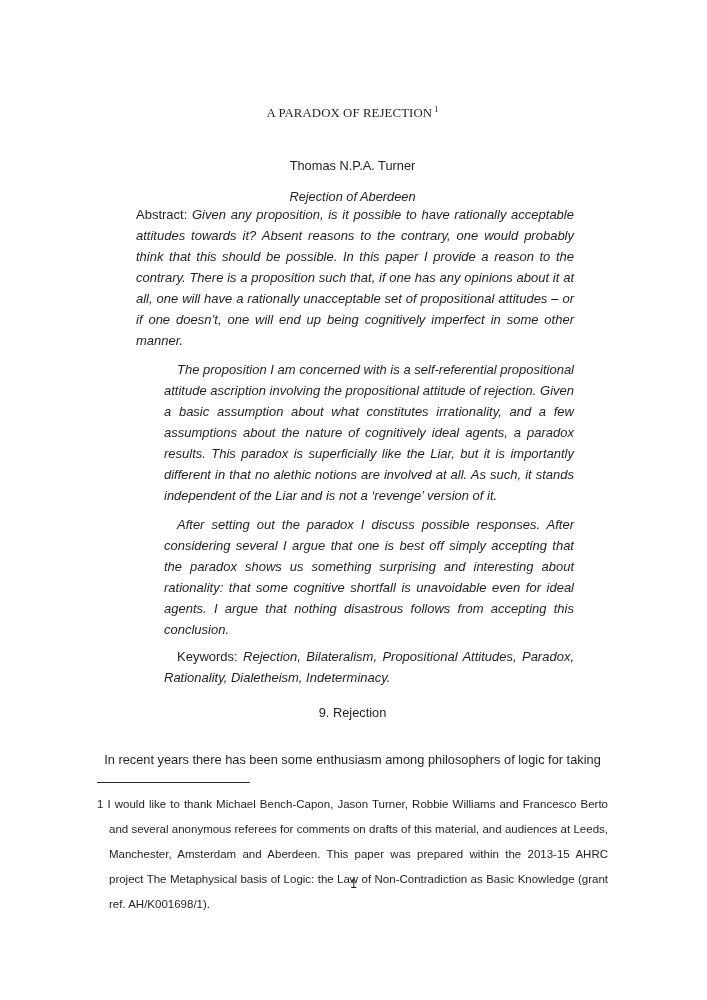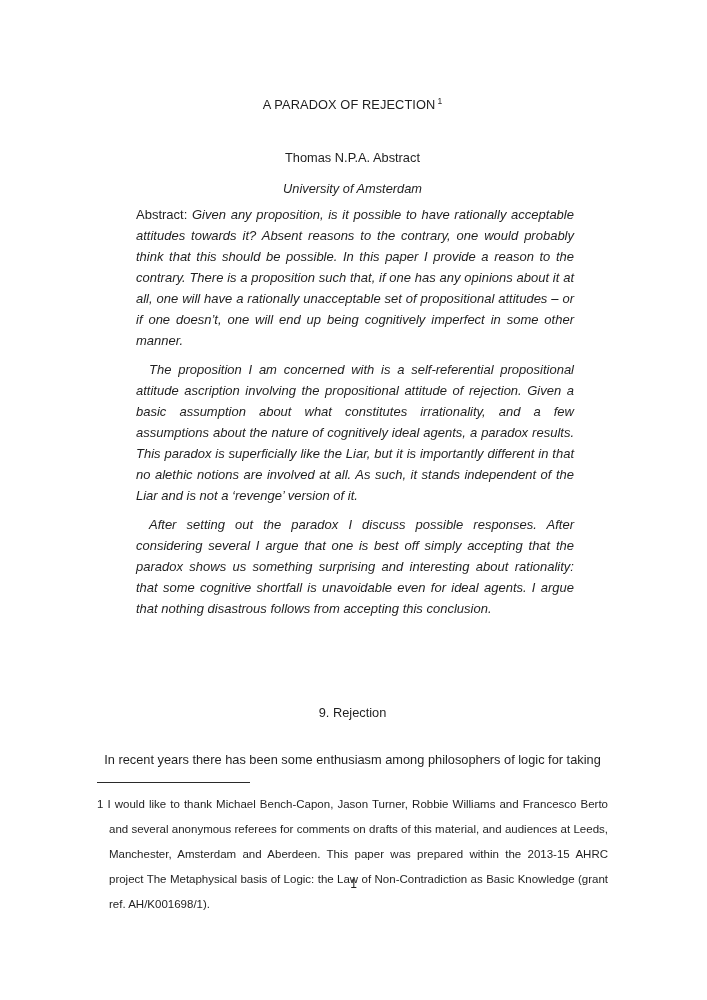--- a/index.html
+++ b/index.html
@@ -26,11 +26,12 @@
     text-align: center;
   }
   .title {
-    margin: 0;
+    margin: 8px;
     font-size: 12.8px;
     font-weight: 400;
     line-height: 20px;
     letter-spacing: 0.1px;
+    font-family: Liberation Serif, serif;
   }
   .title sup {
     font-size: 8.5px;

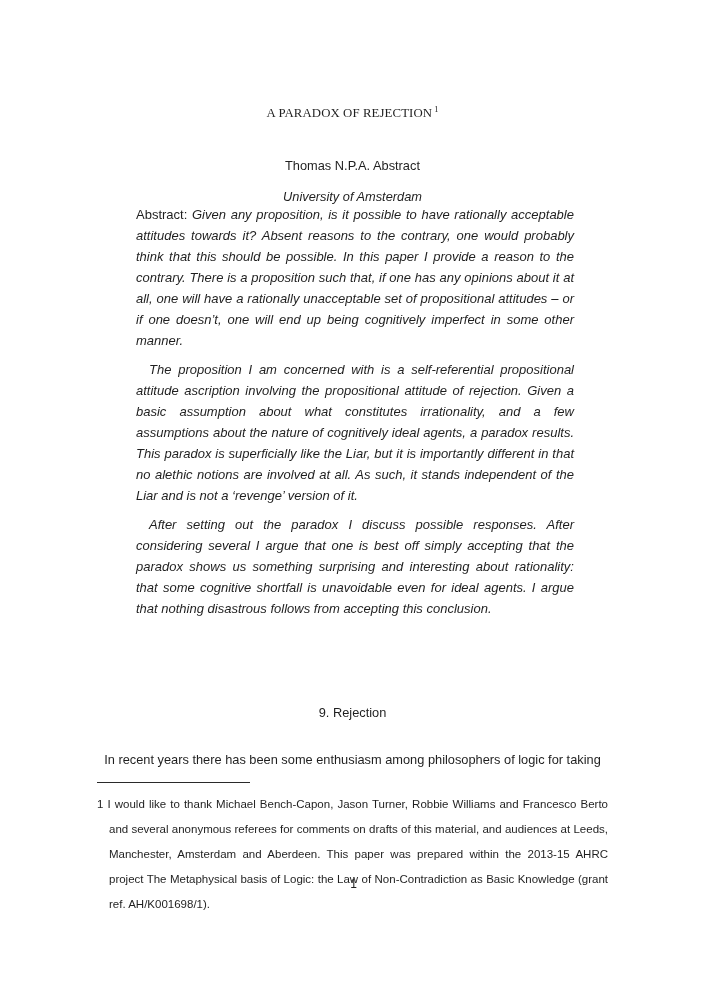--- a/index.html
+++ b/index.html
@@ -134,7 +134,7 @@
 
   <header class="head">
     <h1 class="title"><span>A PARADOX OF REJECTION</span><sup>1</sup></h1>
-    <div class="author">Thomas N.P.A. Abstract</div>
+    <div class="author">Thomas N.P.A. Turner</div>
     <div class="affiliation">University of Amsterdam</div>
   </header>
 

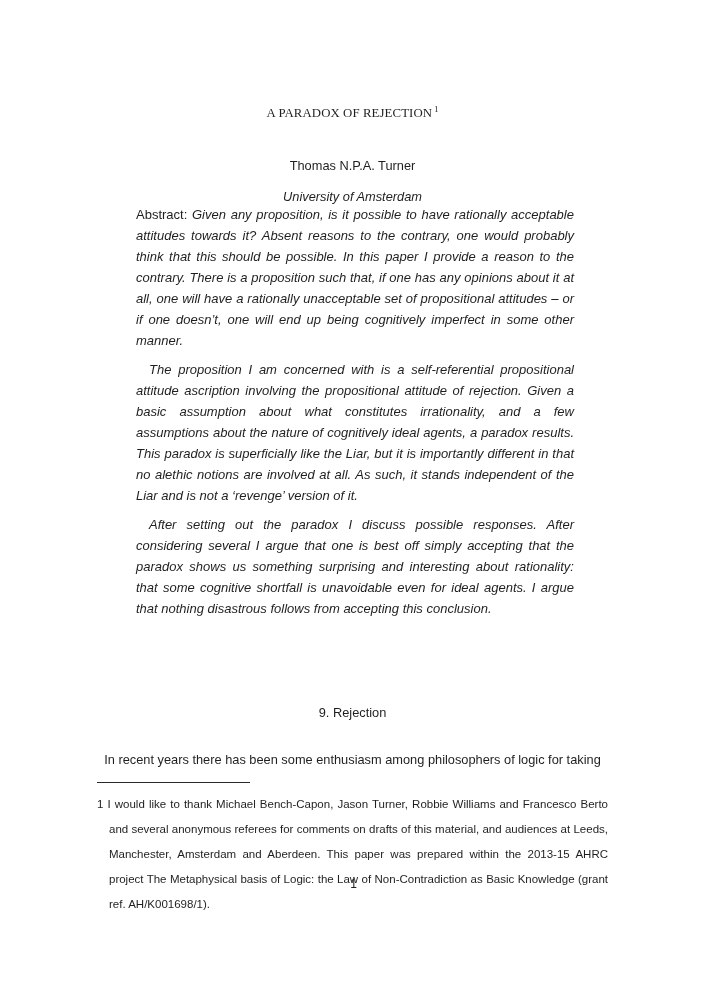--- a/index.html
+++ b/index.html
@@ -135,7 +135,7 @@
   <header class="head">
     <h1 class="title"><span>A PARADOX OF REJECTION</span><sup>1</sup></h1>
     <div class="author">Thomas N.P.A. Turner</div>
-    <div class="affiliation">University of Amsterdam</div>
+    <div class="affiliation">Rejection of Aberdeen</div>
   </header>
 
   <section class="abstract">

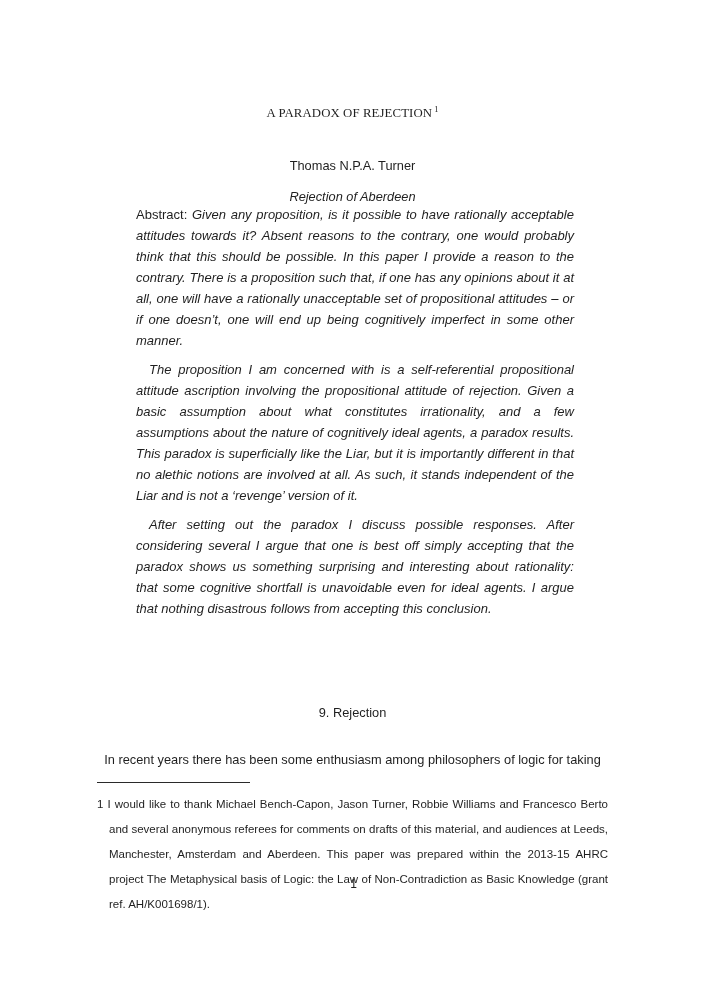--- a/index.html
+++ b/index.html
@@ -62,7 +62,7 @@
     text-align: justify;
   }
   .ab-p { margin: 0; }
-  .ab-p + .ab-p { margin-top: 8px; }
+  .ab-p + .ab-p { margin-top: 8px; margin-left: 28px; }
   .ab-p.keywords { margin-top: 6px; }
   .indent { text-indent: 13px; }
   .it { font-style: italic; }

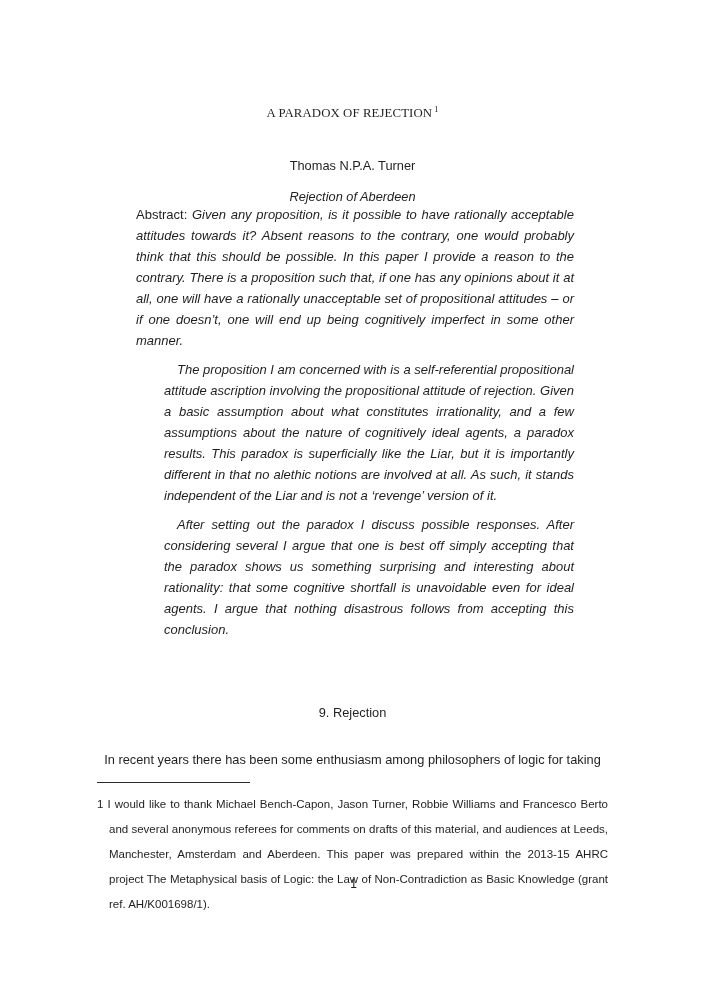--- a/index.html
+++ b/index.html
@@ -142,6 +142,7 @@
     <p class="ab-p"><span class="roman">Abstract:</span> <span class="it">Given any proposition, is it possible to have rationally acceptable attitudes towards it? Absent reasons to the contrary, one would probably think that this should be possible. In this paper I provide a reason to the contrary. There is a proposition such that, if one has any opinions about it at all, one will have a rationally unacceptable set of propositional attitudes – or if one doesn’t, one will end up being cognitively imperfect in some other manner.</span></p>
     <p class="ab-p it indent">The proposition I am concerned with is a self-referential propositional attitude ascription involving the propositional attitude of rejection. Given a basic assumption about what constitutes irrationality, and a few assumptions about the nature of cognitively ideal agents, a paradox results. This paradox is superficially like the Liar, but it is importantly different in that no alethic notions are involved at all. As such, it stands independent of the Liar and is not a ‘revenge’ version of it.</p>
     <p class="ab-p it indent">After setting out the paradox I discuss possible responses. After considering several I argue that one is best off simply accepting that the paradox shows us something surprising and interesting about rationality: that some cognitive shortfall is unavoidable even for ideal agents. I argue that nothing disastrous follows from accepting this conclusion.</p>
+    <p class="ab-p keywords indent"><span class="roman">Keywords:</span> <span class="it">Rejection, Bilateralism, Propositional Attitudes, Paradox, Rationality, Dialetheism, Indeterminacy.</span></p>
   </section>
 
   <h2 class="sec-head">9. Rejection</h2>

